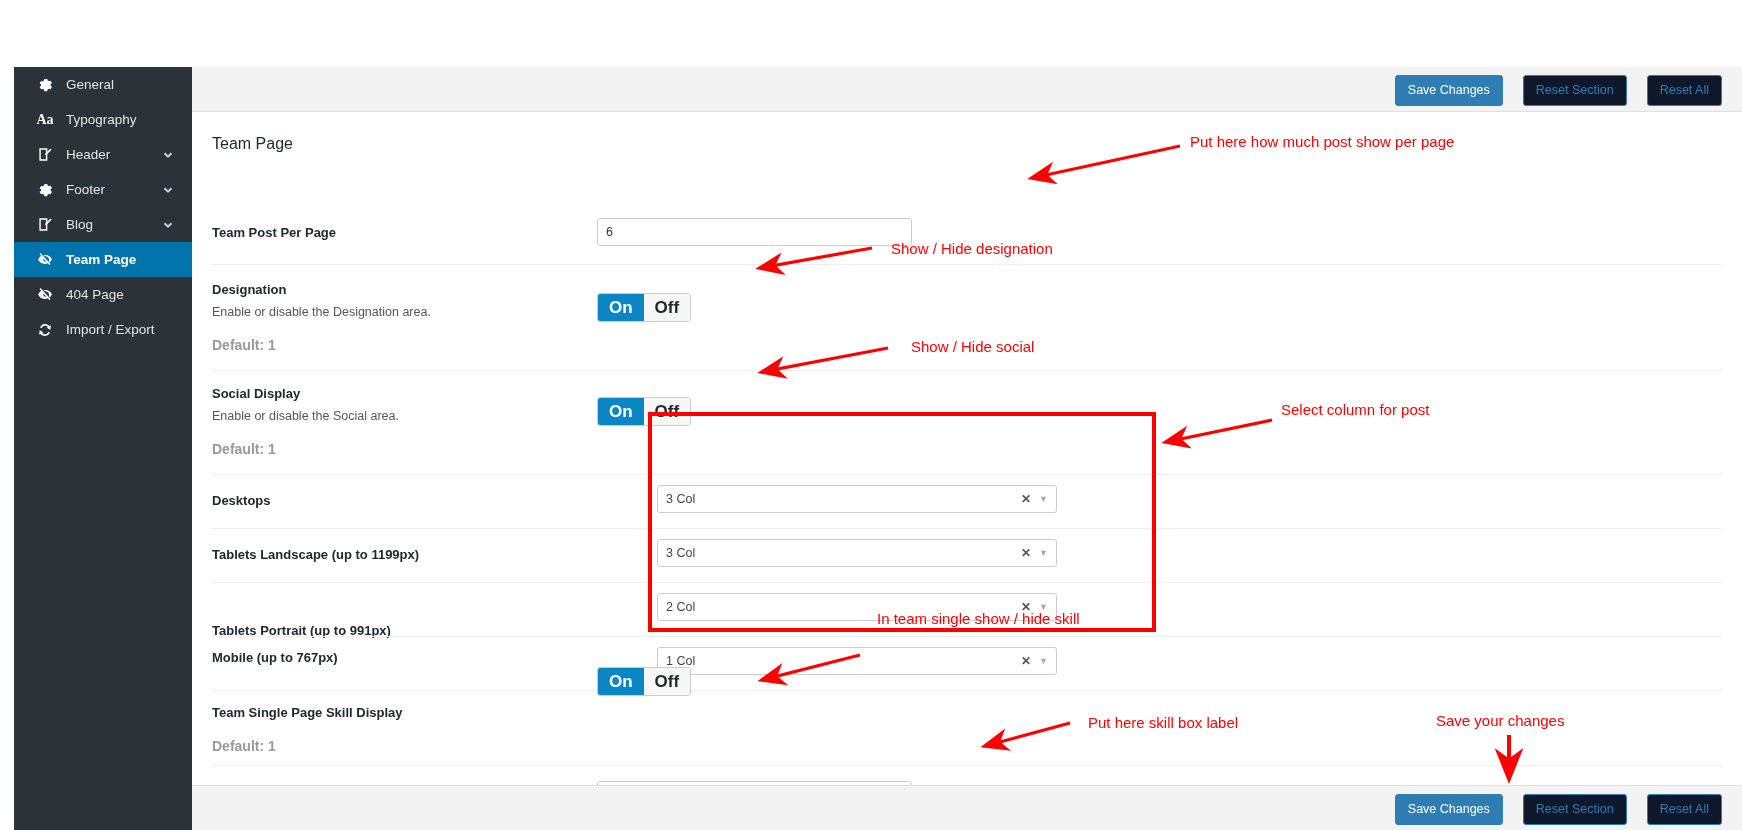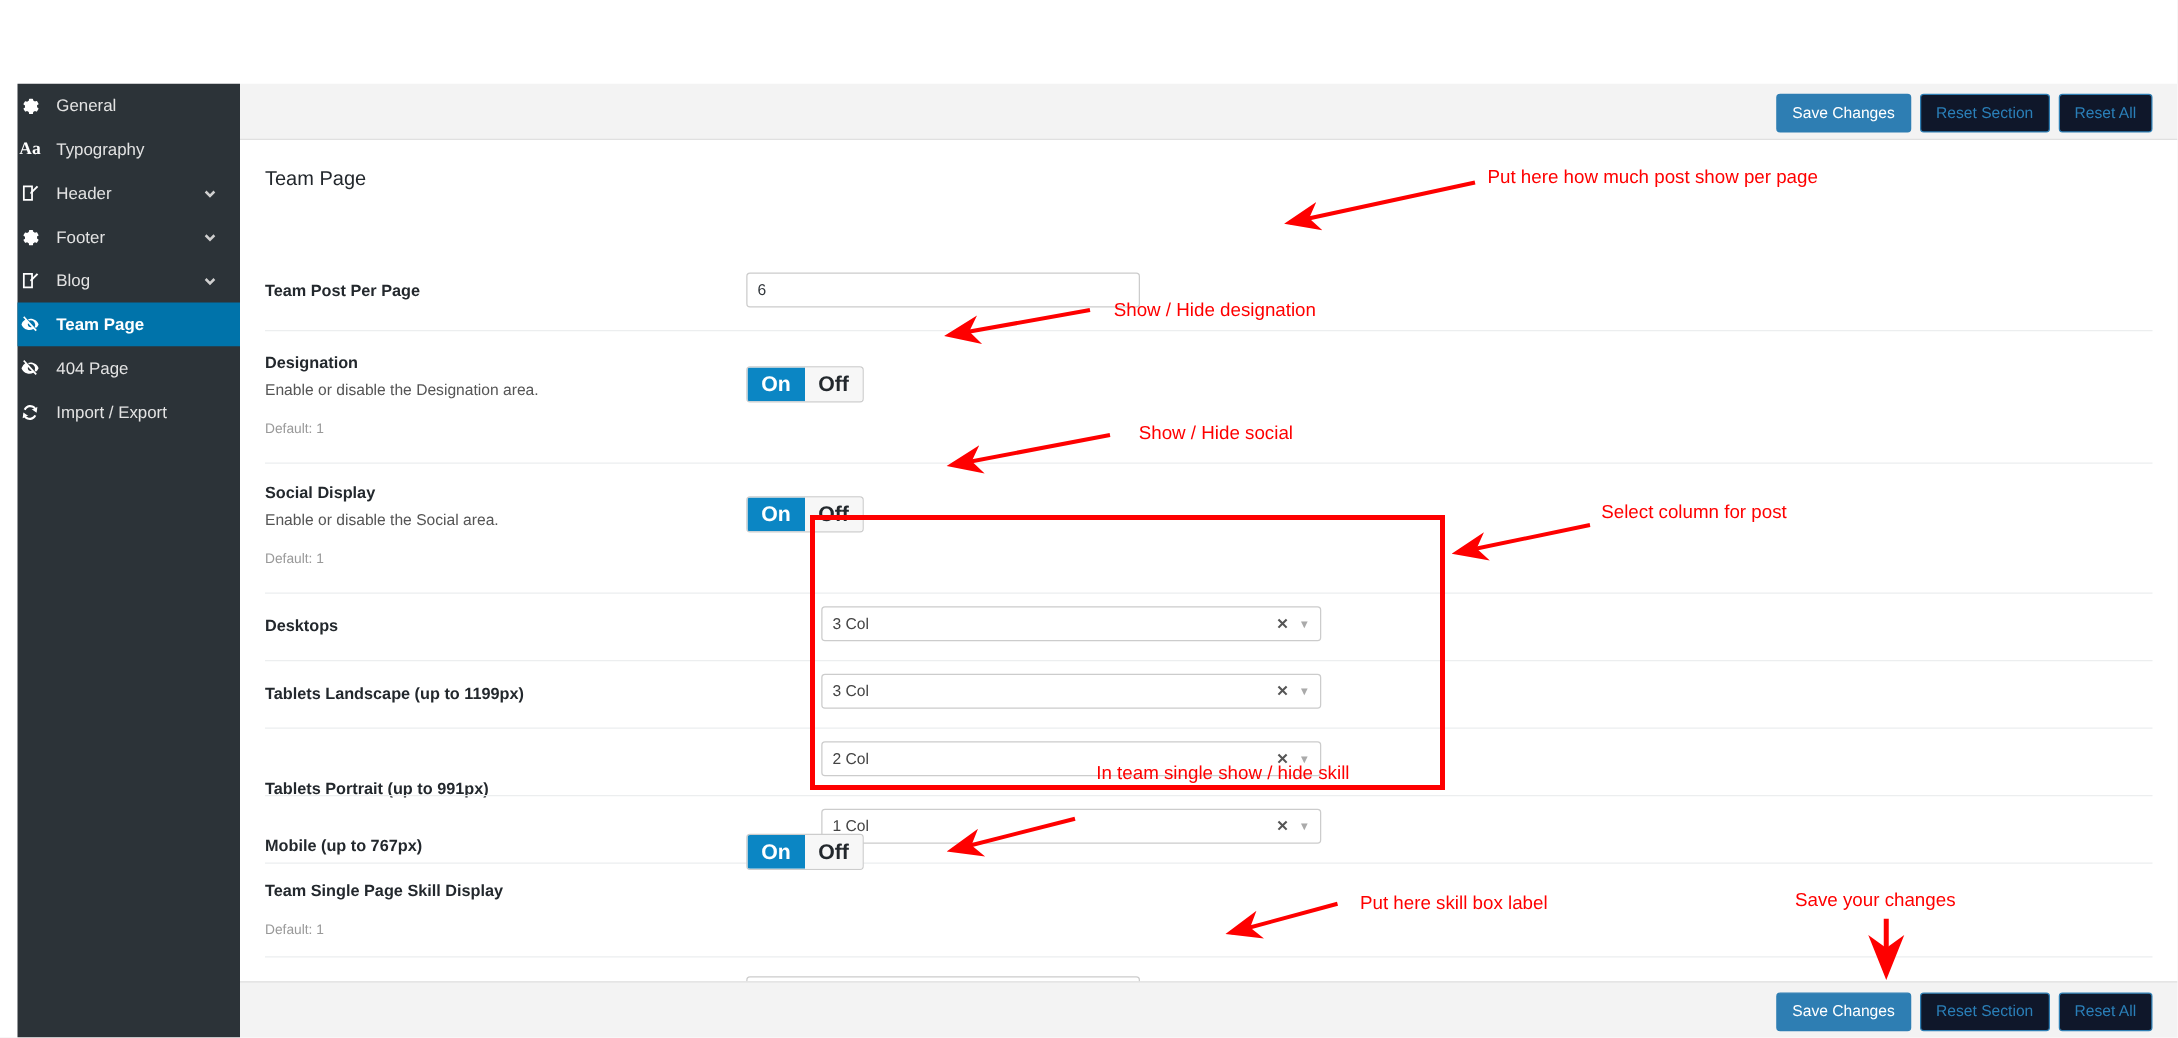--- a/index.html
+++ b/index.html
@@ -35,7 +35,7 @@
   }
   .nav-item {
     position: relative; display: flex; align-items: center;
-    height: 35px; cursor: pointer;
+    height: 35px; padding-left: 21px; cursor: pointer;
     color: #e3e3e3; font-size: 13.5px;
   }
   .nav-item.active { background: #0073aa; color: #fff; font-weight: bold; }

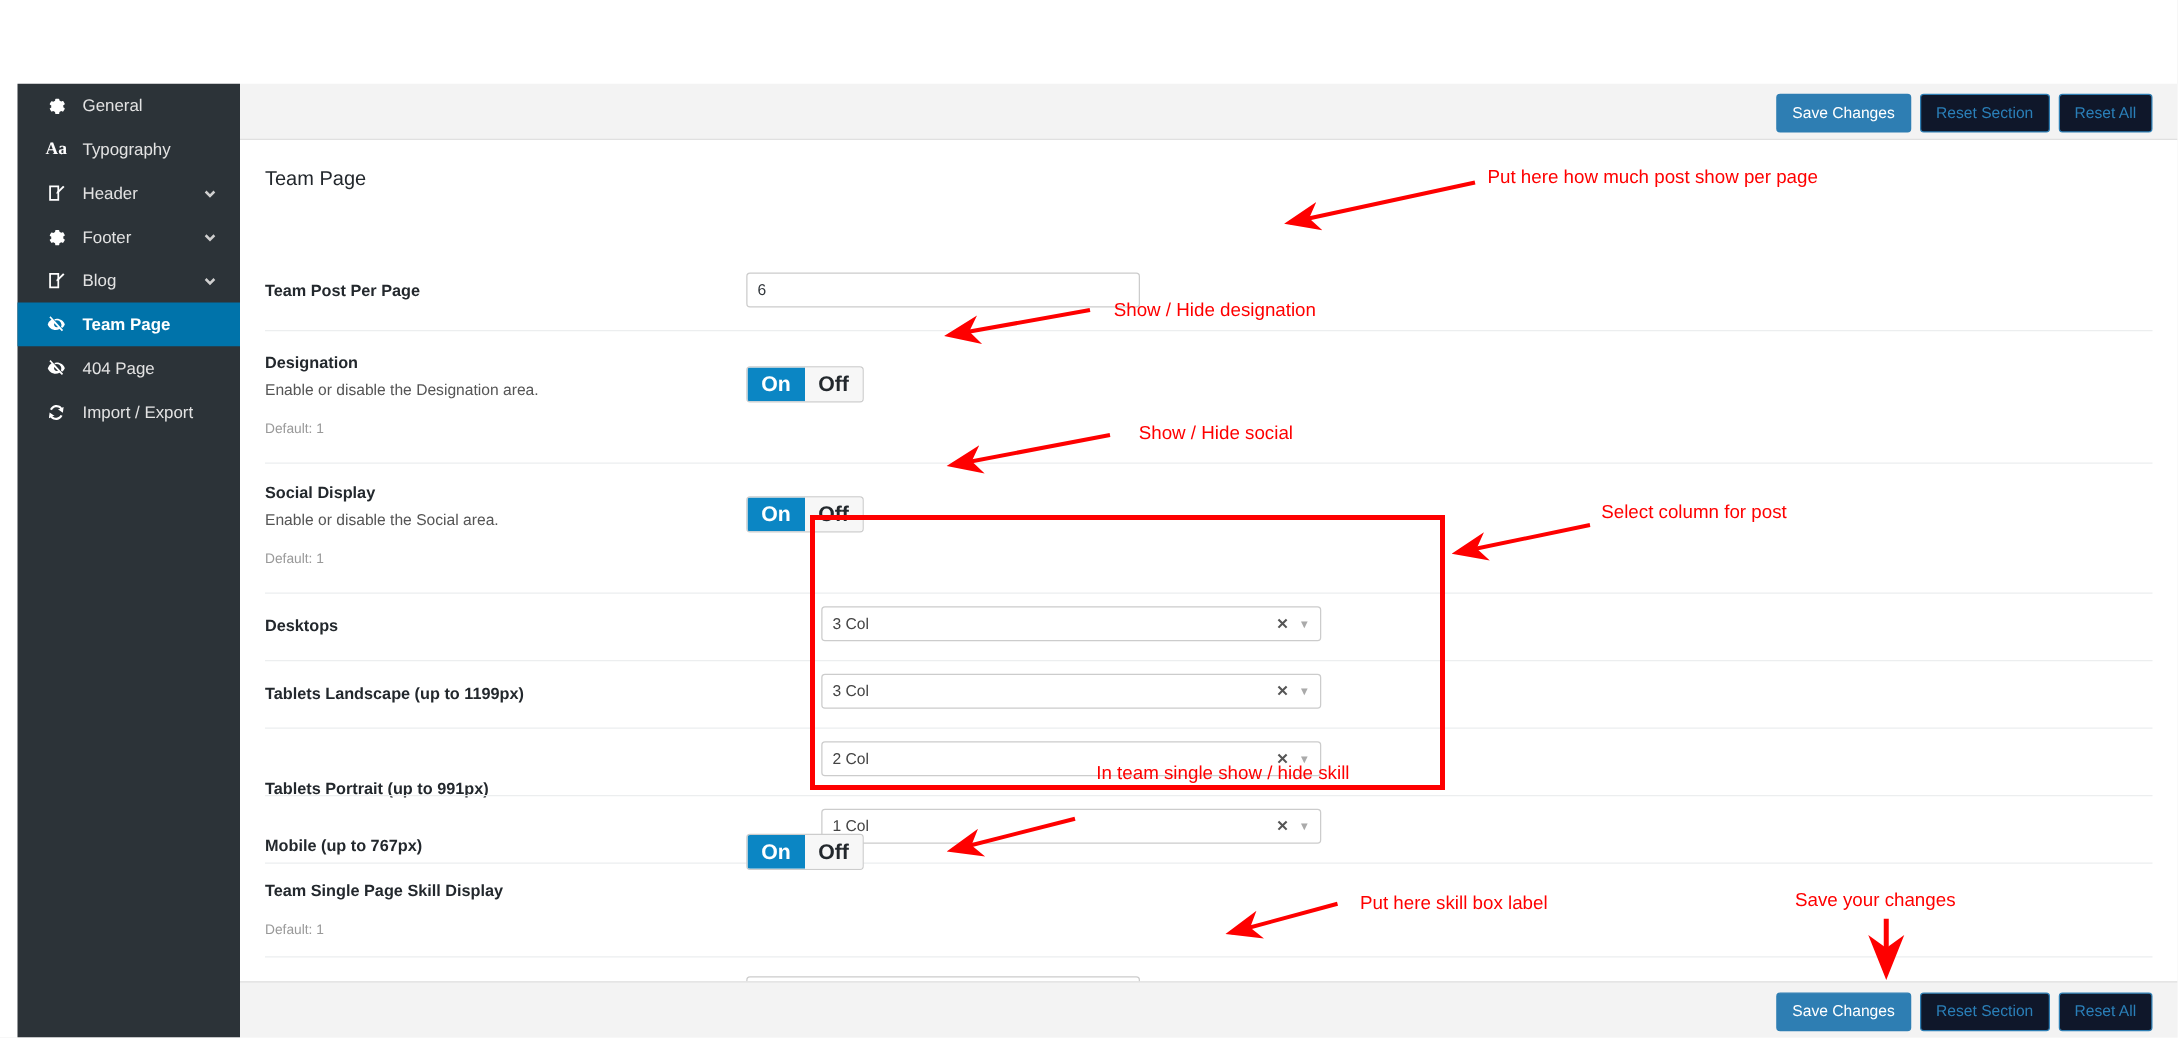--- a/index.html
+++ b/index.html
@@ -62,7 +62,7 @@
   }
   .bar.top { top: 0; }
   .bar.bottom { top: 718px; height: 45px; border-bottom: none; border-top: 1px solid #e0e0e0; }
-  .bar-btns { position: absolute; right: 20px; top: 8px; display: flex; gap: 7px; }
+  .bar-btns { position: absolute; right: 20px; top: 8px; display: flex; gap: 20px; }
 
   .btn {
     font-family: "Liberation Sans", sans-serif;

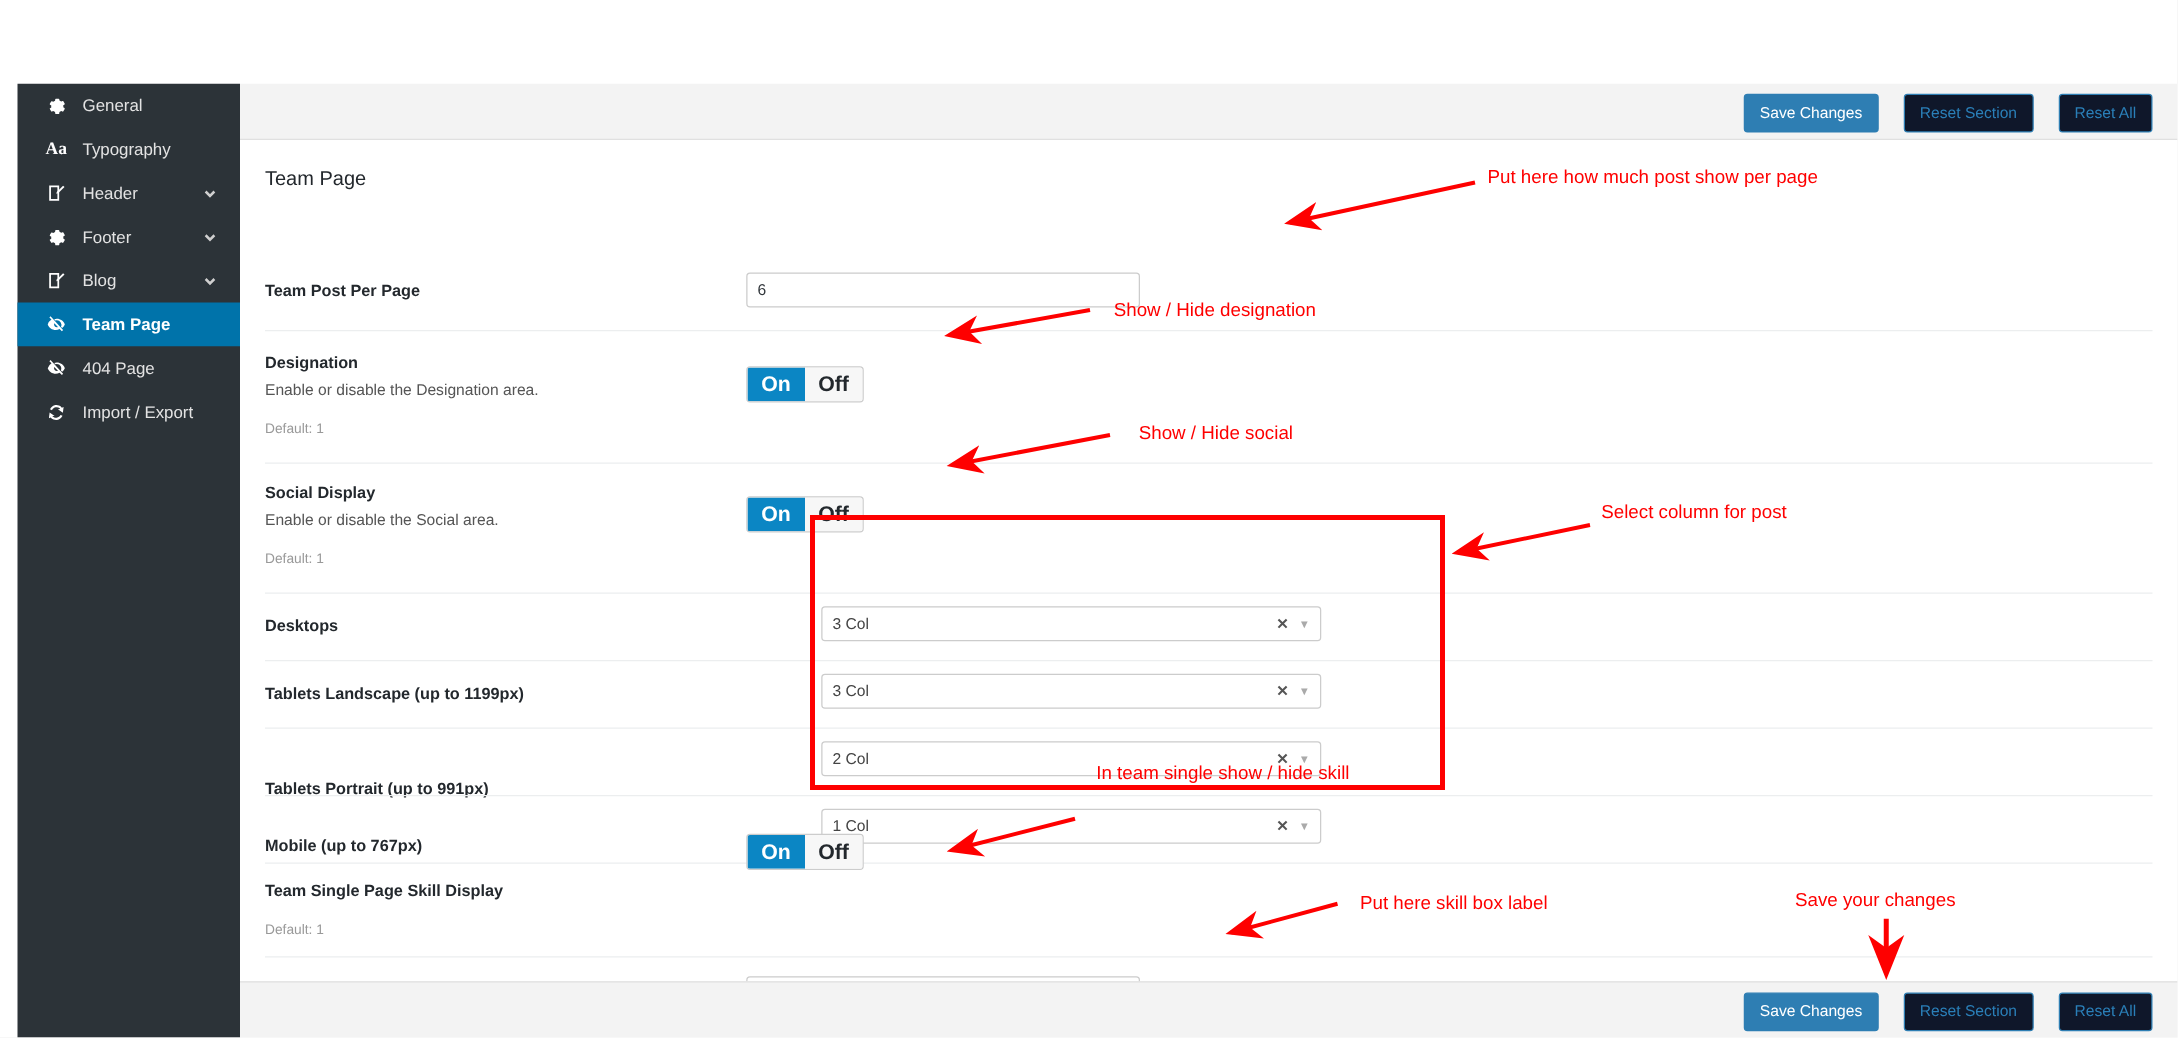--- a/index.html
+++ b/index.html
@@ -94,7 +94,7 @@
   }
   .f-default {
     position: absolute; left: 20px;
-    font-size: 11px; color: #999; white-space: nowrap;
+    font-size: 14px; color: #999; white-space: nowrap; font-weight: bold;
   }
 
   .txt-input {

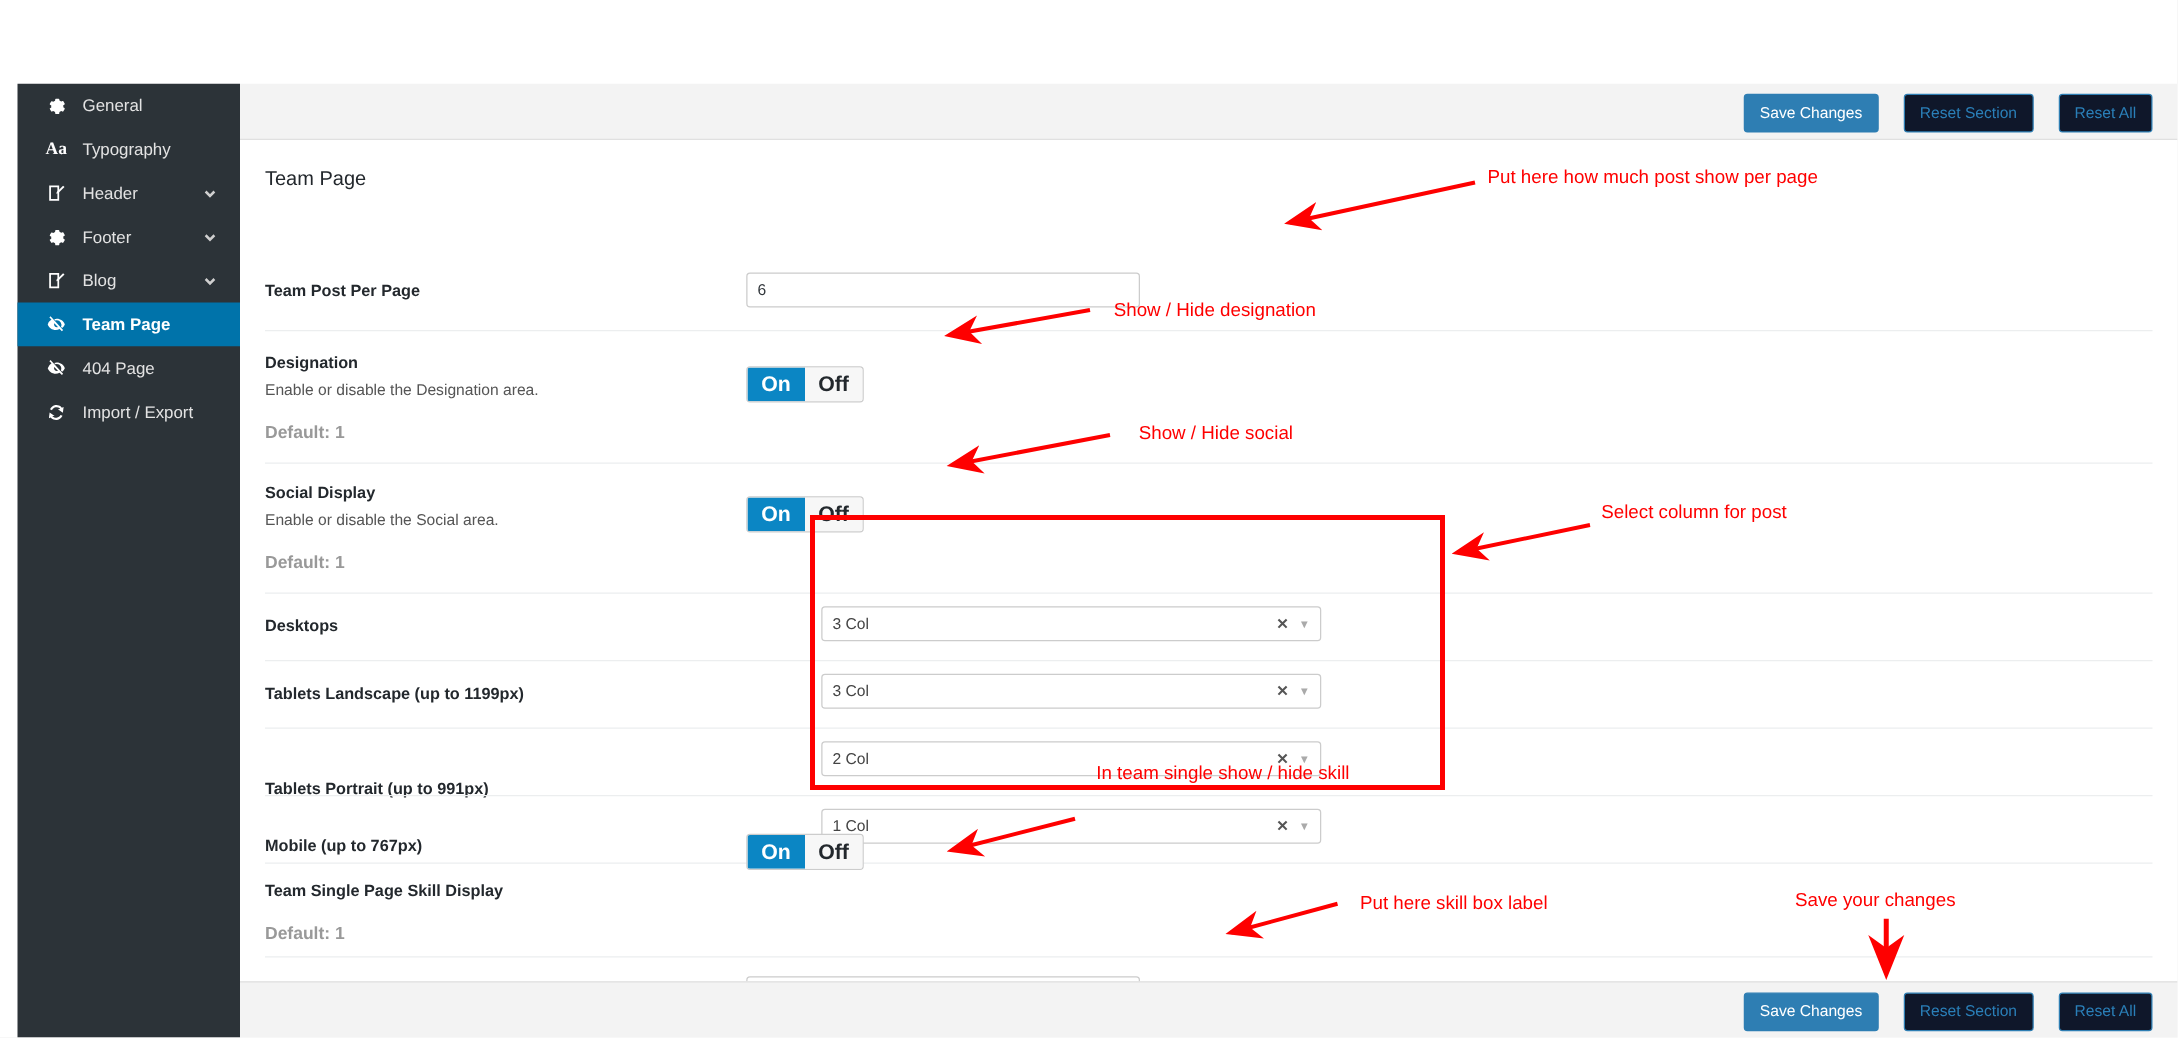--- a/index.html
+++ b/index.html
@@ -319,7 +319,7 @@
       </div>
 
       <div class="field" style="top:0">
-        <div class="f-label" style="top:556px">Mobile (up to 767px)</div>
+        <div class="f-label" style="top:537px">Mobile (up to 767px)</div>
         <div class="sel" style="left:465px; top:534px">
           <span class="sel-val">1 Col</span>
           <span class="sel-x">✕</span>

